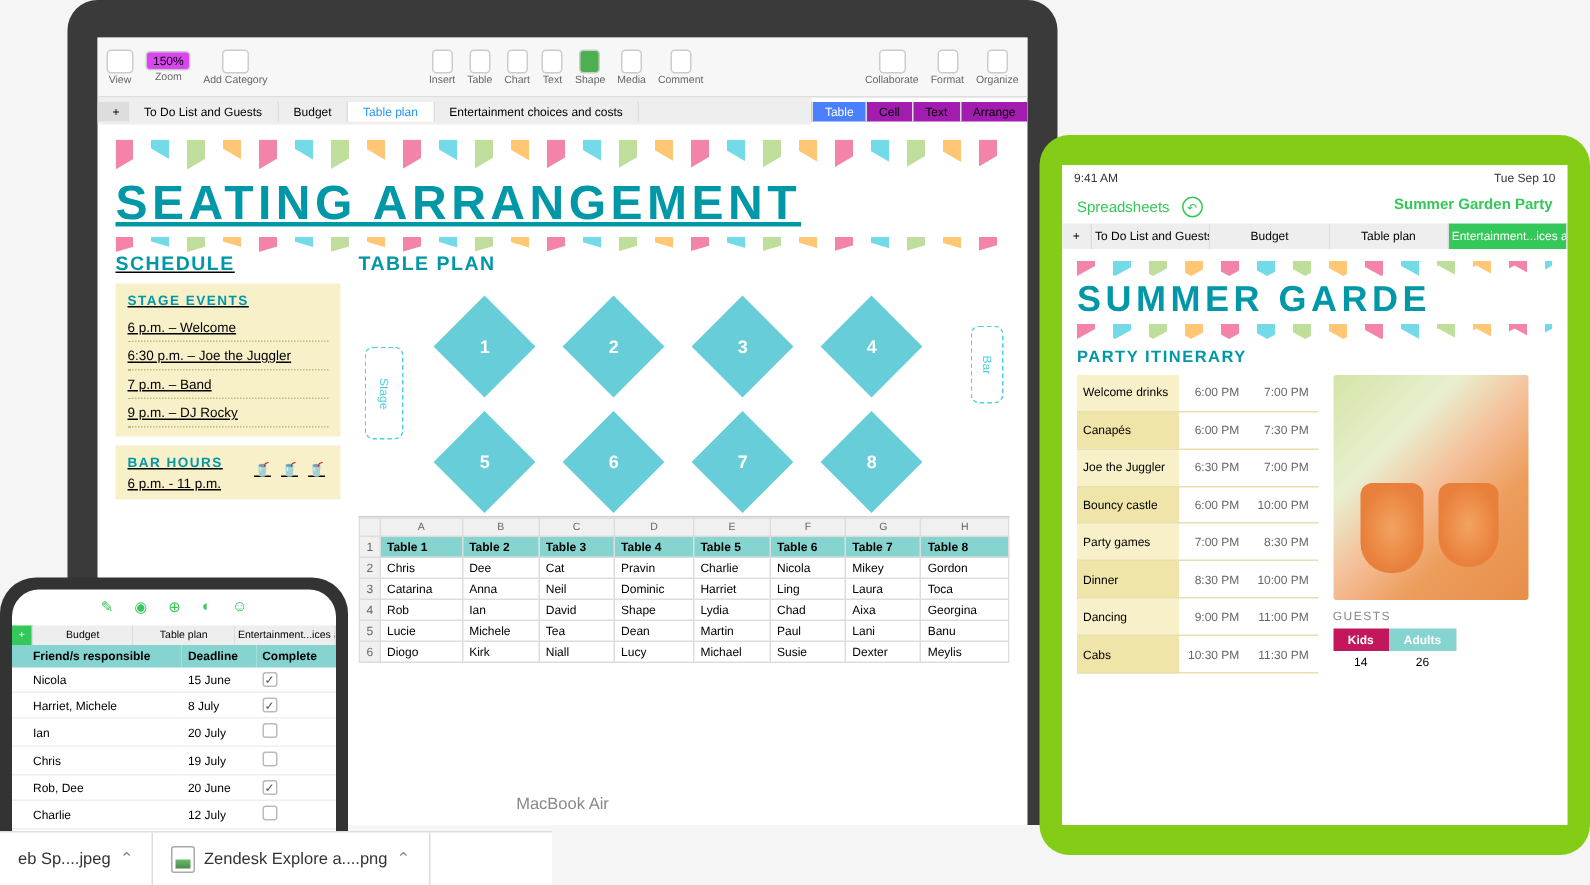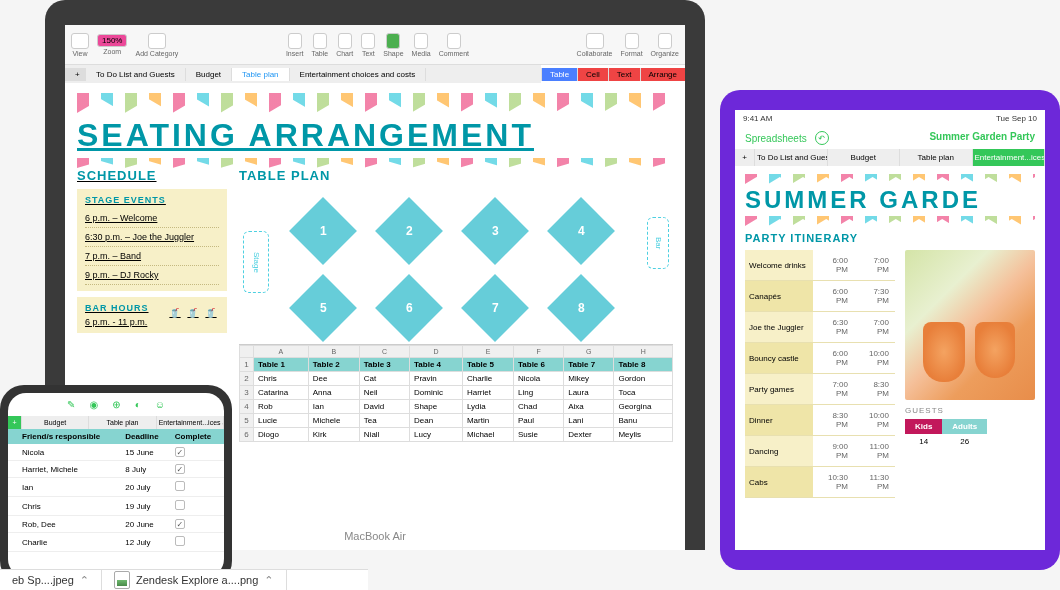--- a/index.html
+++ b/index.html
@@ -16,7 +16,7 @@
 .tb-icon.sm { width: 14px; }
 .tb-label { font-size: 7px; color: #666; }
 .tb-spacer { flex: 1; }
-.zoom-val { border: 1px solid #ccc; border-radius: 3px; padding: 1px 4px; font-size: 8px; background: #ec4899; }
+.zoom-val { border: 1px solid #ccc; border-radius: 3px; padding: 1px 4px; font-size: 8px; background: #d946ef; }
 
 
 .doc-tabs { display: flex; height: 18px; background: #eee; font-size: 8px; align-items: center; }

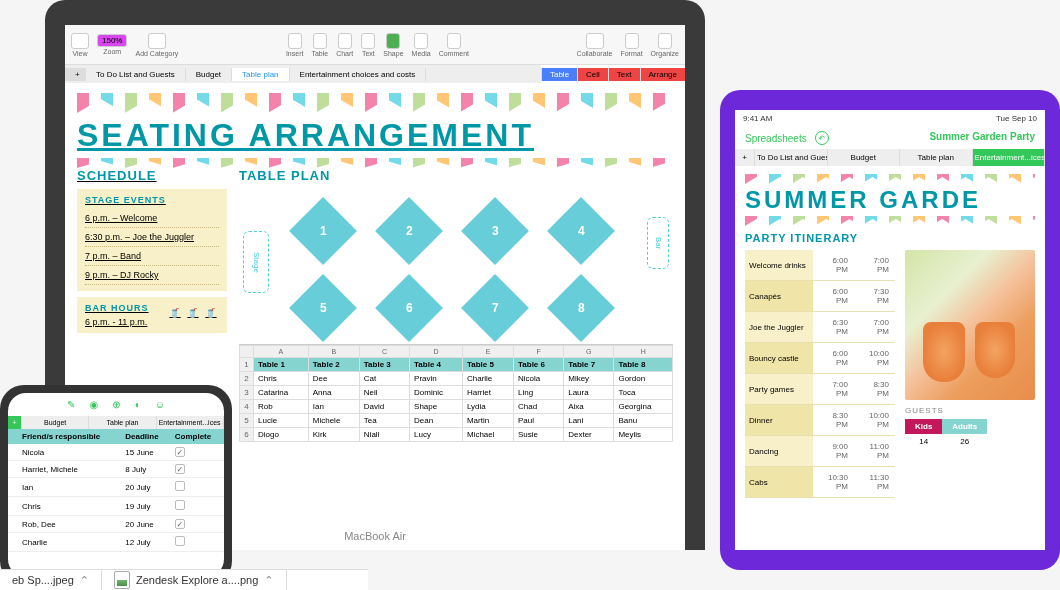--- a/index.html
+++ b/index.html
@@ -24,7 +24,7 @@
 .doc-tab.active { color: #2196f3; background: #fff; }
 .doc-tab.plus { width: 18px; text-align: center; background: #ddd; }
 .right-tabs { display: flex; font-size: 8px; }
-.right-tab { padding: 2px 8px; background: #ef4444; border-left: 1px solid #ddd; }
+.right-tab { padding: 2px 8px; background: #a21caf; border-left: 1px solid #ddd; }
 .right-tab.active { background: #4a7fff; color: #fff; }
 
 

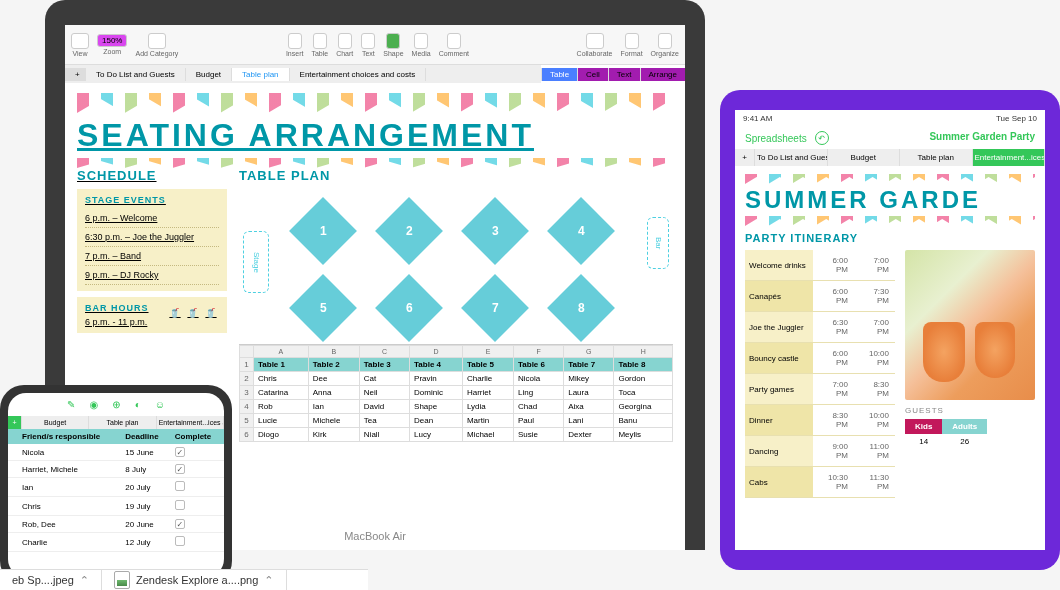--- a/index.html
+++ b/index.html
@@ -62,7 +62,7 @@
 .mblabel { position: absolute; bottom: 8px; left: 50%; transform: translateX(-50%); color: #888; font-size: 11px; }
 
 
-.ipad { position: absolute; right: 0; top: 90px; width: 340px; height: 480px; background: #6d28d9; border-radius: 20px; padding: 20px 15px; }
+.ipad { position: absolute; right: 0; top: 90px; width: 367px; height: 480px; background: #84cc16; border-radius: 20px; padding: 20px 15px; }
 .ipad-screen { background: #fff; width: 100%; height: 100%; overflow: hidden; }
 .ipad-status { display: flex; justify-content: space-between; padding: 4px 8px; font-size: 8px; color: #333; }
 .ipad-nav { display: flex; justify-content: space-between; padding: 4px 10px; font-size: 10px; }

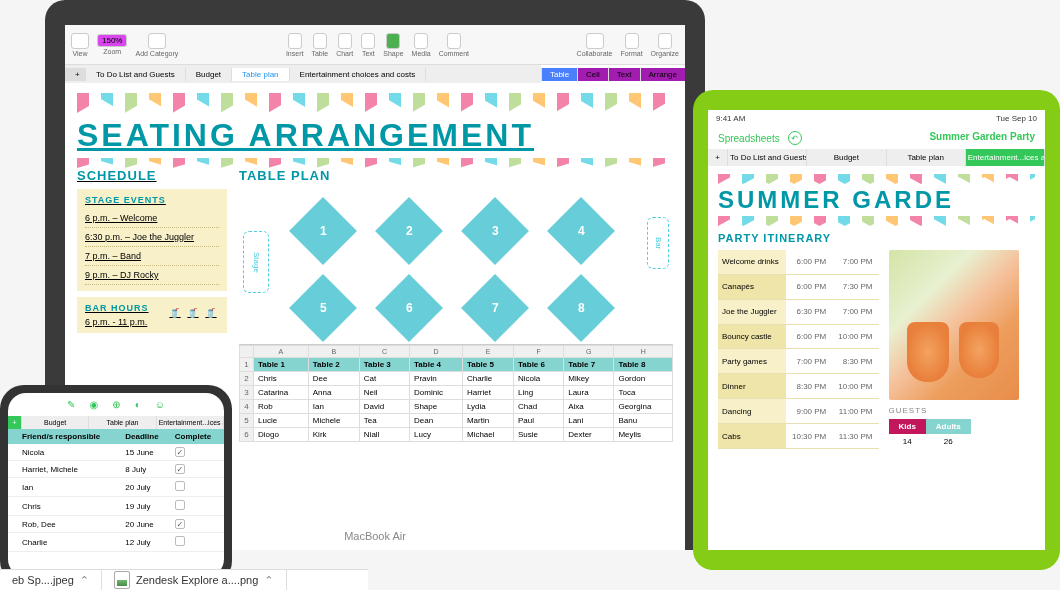--- a/index.html
+++ b/index.html
@@ -105,7 +105,7 @@
 .chk { width: 10px; height: 10px; border: 1px solid #bbb; border-radius: 2px; display: inline-flex; align-items: center; justify-content: center; font-size: 8px; color: #555; }
 
 
-.dlbar { position: absolute; left: 0; bottom: 0; width: 368px; height: 21px; background: #fff; border-top: 1px solid #ddd; display: flex; align-items: center; font-size: 11px; color: #333; }
+.dlbar { position: absolute; left: 0; bottom: 0; width: 368px; height: 36px; background: #fff; border-top: 1px solid #ddd; display: flex; align-items: center; font-size: 11px; color: #333; }
 .dlitem { display: flex; align-items: center; gap: 6px; padding: 0 12px; height: 100%; border-right: 1px solid #ddd; }
 .file-ic { width: 16px; height: 18px; background: #fff; border: 1px solid #aaa; border-radius: 2px; position: relative; }
 .file-ic.img::after { content: ""; position: absolute; bottom: 2px; left: 2px; right: 2px; height: 6px; background: linear-gradient(#6fb96f, #4a8a4a); }

